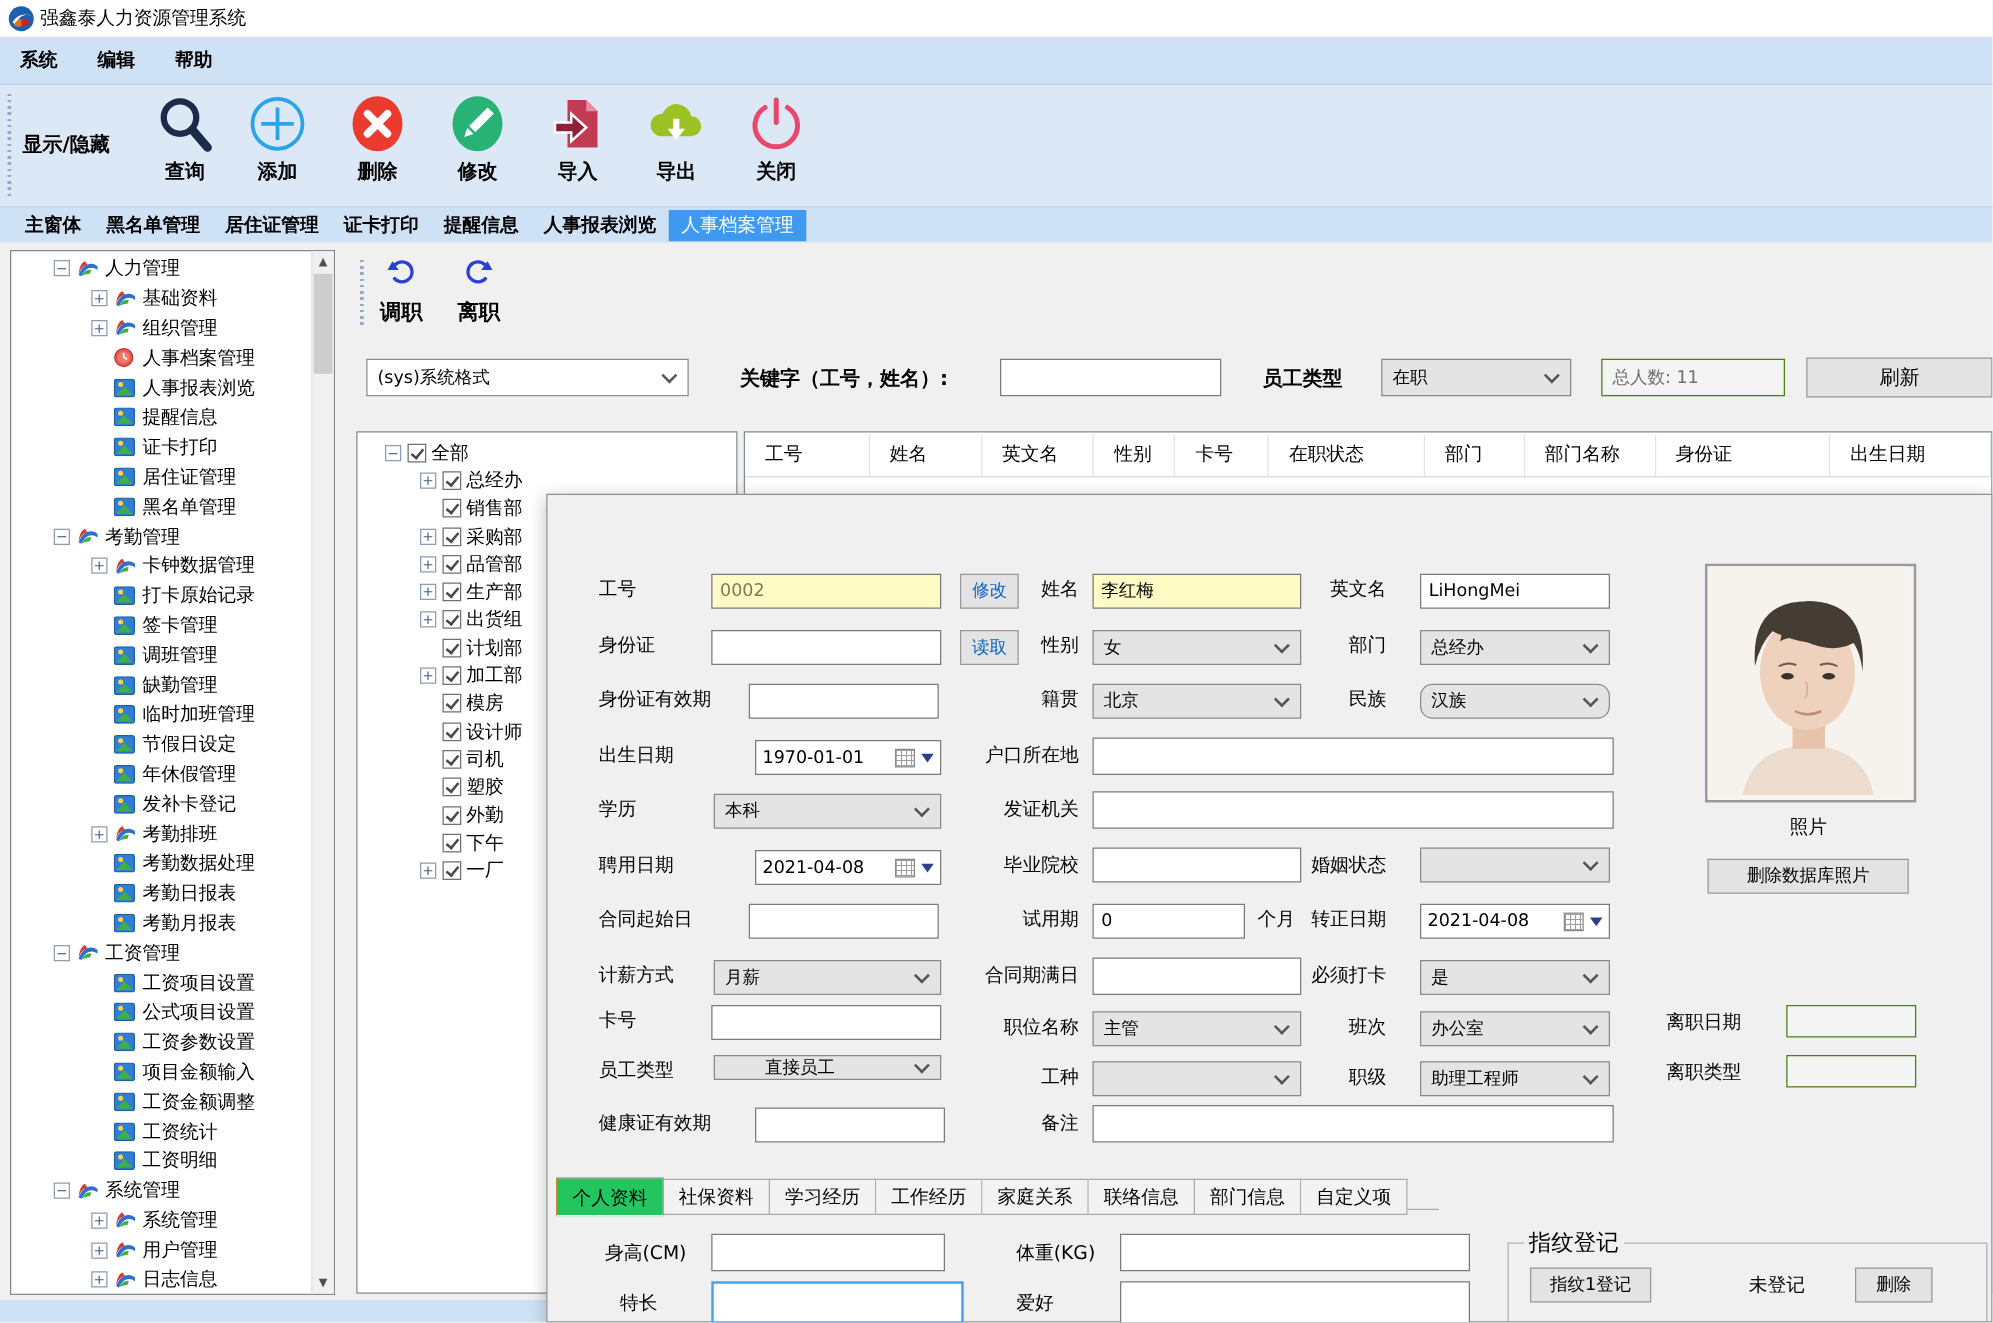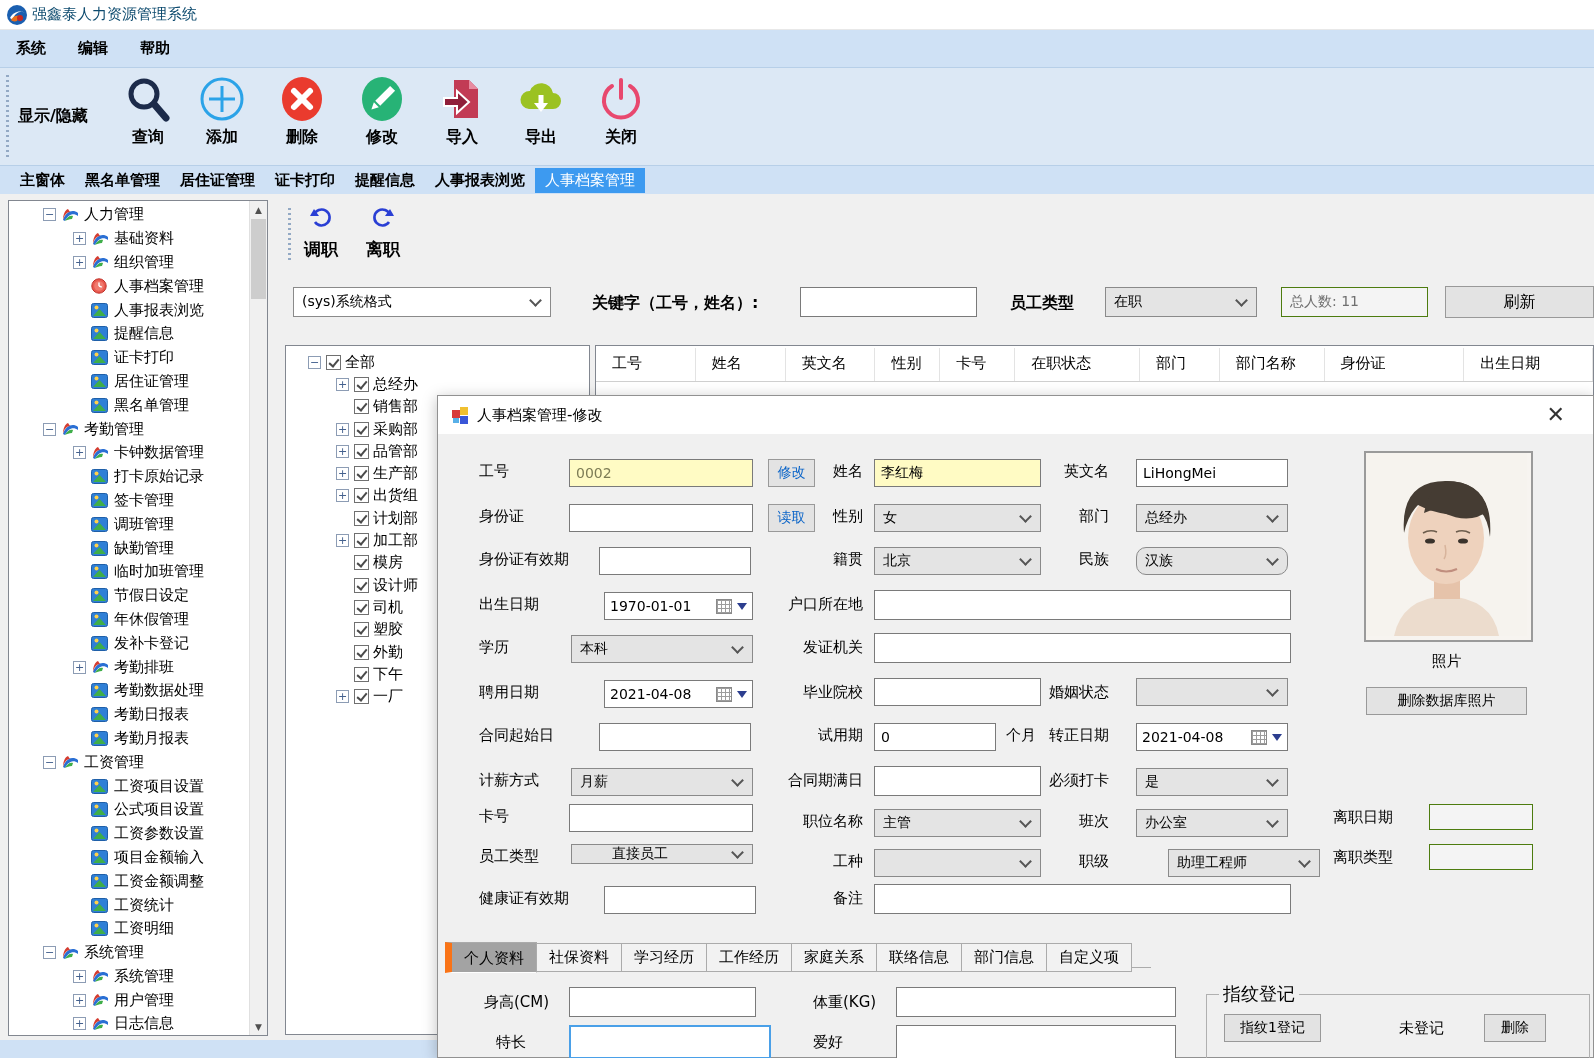--- a/index.html
+++ b/index.html
@@ -9,7 +9,7 @@
 
   
   .titlebar{left:0;top:0;width:1594px;height:30px;background:#fff;display:flex;align-items:center;border-bottom:1px solid #e8e8e8;}
-  .titlebar .apptitle{color:#0c4a6e;font-size:15px;margin-left:8px;}
+  .titlebar .apptitle{color:#000000;font-size:15px;margin-left:8px;}
   .menubar{left:0;top:30px;width:1594px;height:38px;background:#cfe1f5;display:flex;align-items:center;border-bottom:1px solid #b7cfe8;}
   .menuitem{padding:6px 16px;font-weight:bold;font-size:15px;}
   .toolbar{left:0;top:68px;width:1594px;height:98px;background:#dce8f5;border-bottom:1px solid #b7cfe8;}

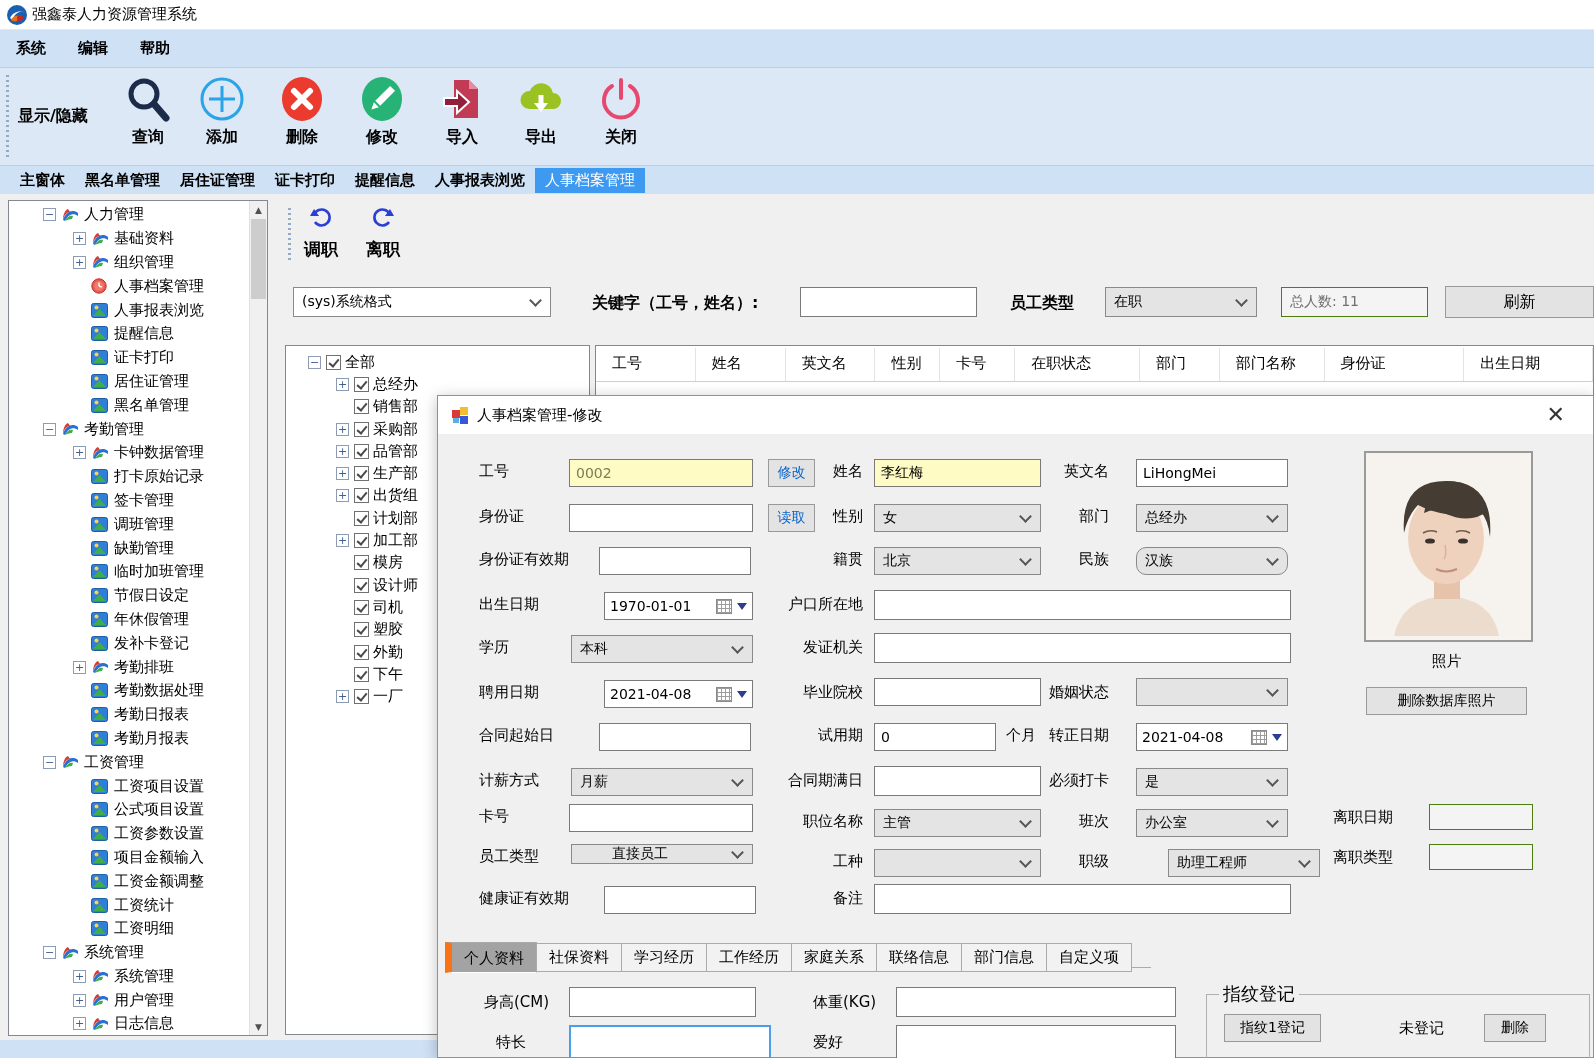--- a/index.html
+++ b/index.html
@@ -789,18 +789,6 @@
   <div class="abs bottomstrip"></div>
 
   <div class="abs dialog">
-    <div class="dlg-title">
-      <span style="margin-left:13px;display:inline-flex;">
-        <svg width="18" height="18" viewBox="0 0 18 18">
-            <rect x="1" y="4" width="8" height="8" fill="#d83a3a"></rect>
-            <rect x="9" y="1" width="8" height="8" fill="#f0c030"></rect>
-            <rect x="9" y="10" width="8" height="8" fill="#3a56d8"></rect>
-            <rect x="2" y="12" width="6" height="5" fill="#58b0e8"></rect>
-          </svg>
-      </span>
-      <span class="dtext">人事档案管理-修改</span>
-      <span class="dlg-close">✕</span>
-    </div>
 
     <div class="lb" style="left:41px;top:66px;">工号</div>
     <div class="tb yel" style="left:131px;top:63px;width:184px;height:28px;color:#7d7c55;">

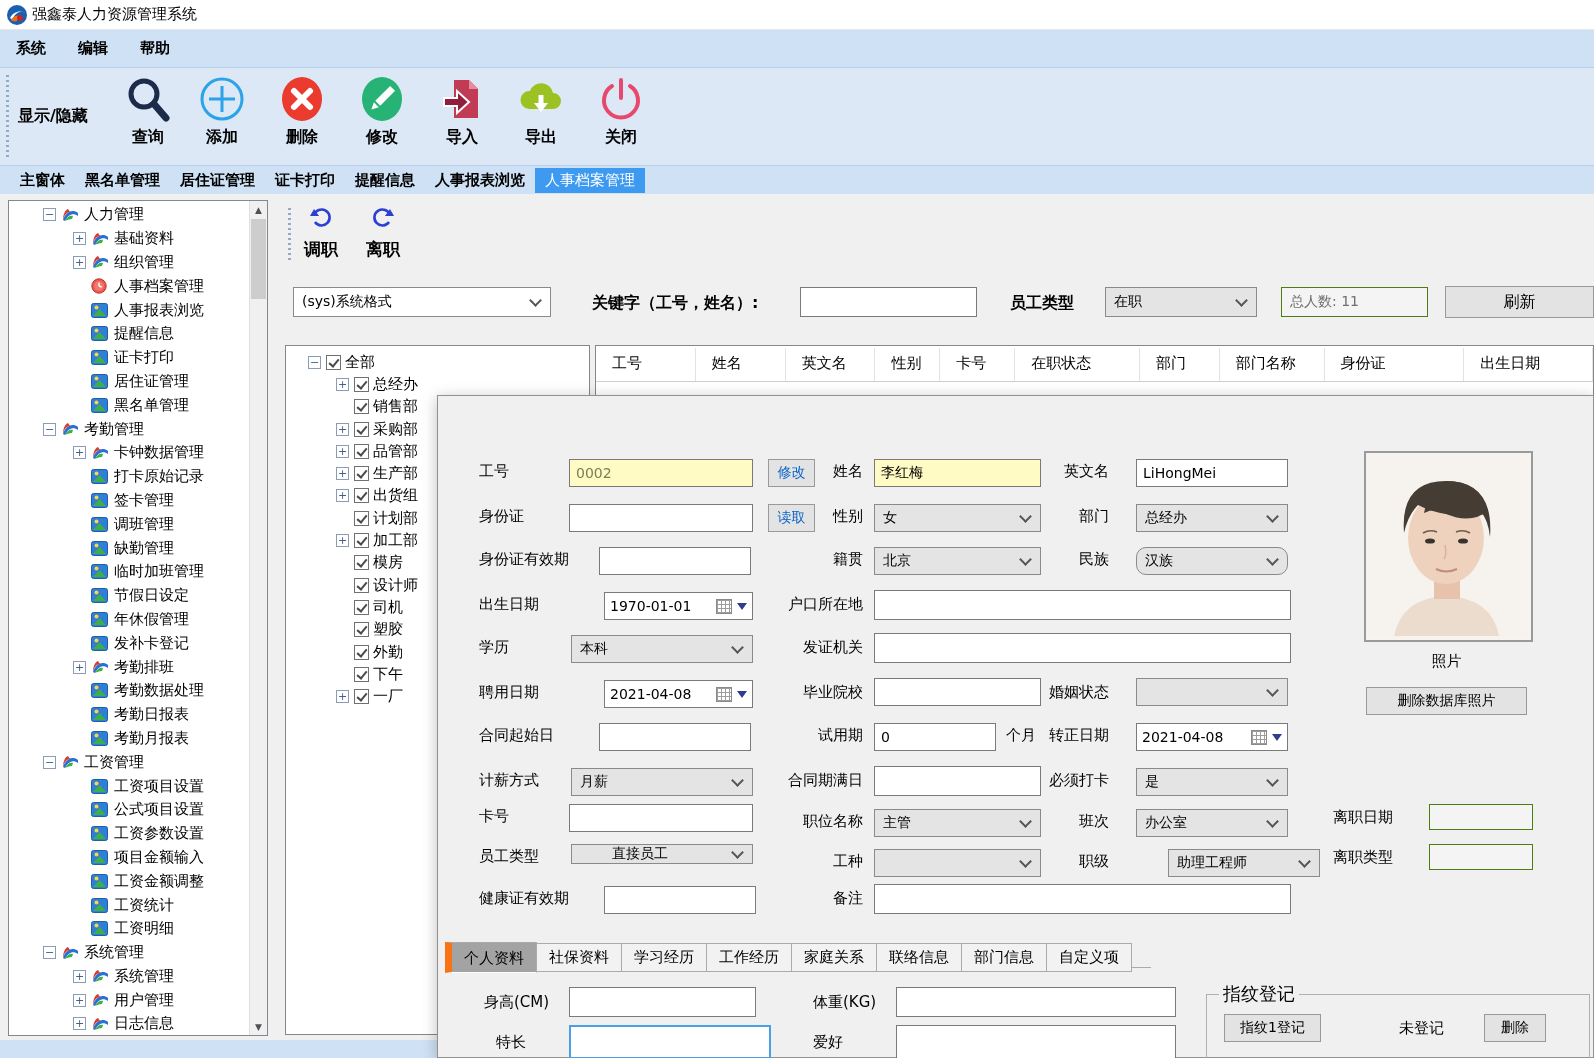--- a/index.html
+++ b/index.html
@@ -921,7 +921,7 @@
         <span></span>
       </div>
     <div class="lb ra" style="left:585px;top:456px;width:86px;">职级</div>
-    <div class="dd" style="left:698px;top:453px;width:152px;height:28px;margin-left:32px;">
+    <div class="dd" style="left:698px;top:453px;width:152px;height:28px;">
         <span>助理工程师</span>
       </div>
     <div class="lb" style="left:895px;top:452px;">离职类型</div>

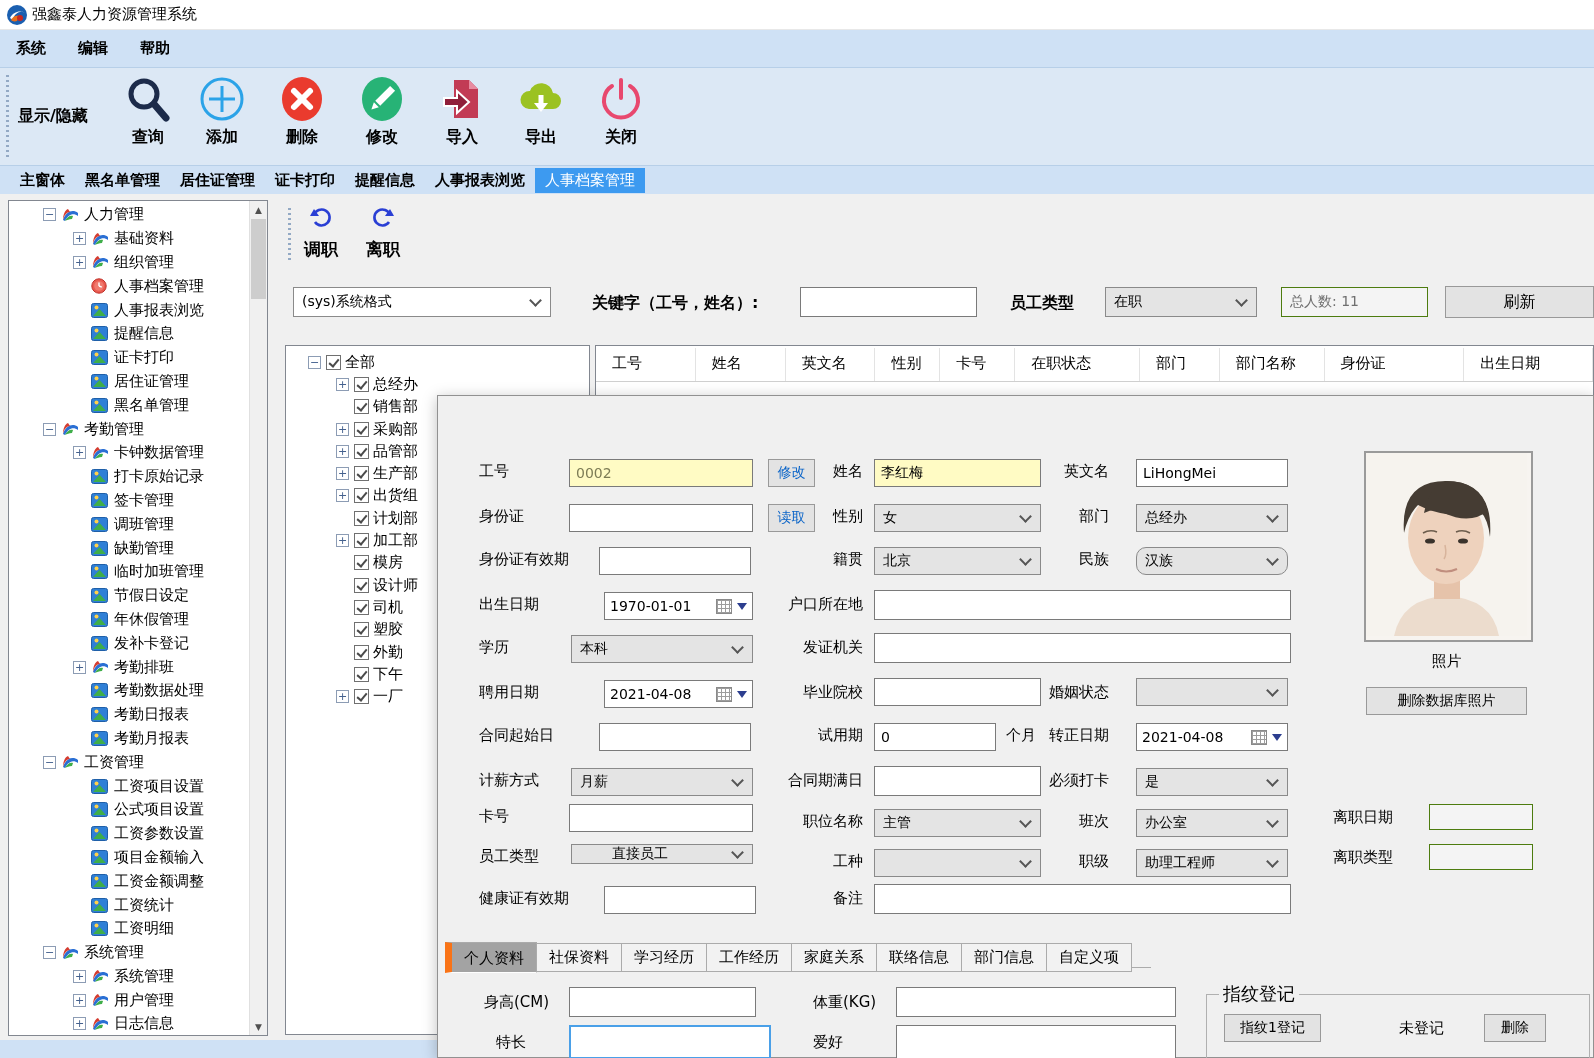--- a/index.html
+++ b/index.html
@@ -90,7 +90,7 @@
   .dtabs{position:absolute;left:7px;top:545px;display:flex;align-items:flex-end;}
   .dtab{font-size:15px;padding:4px 12px;border:1px solid #ababab;border-left:none;background:#f2f2f2;white-space:nowrap;}
   .dtab:first-child{border-left:1px solid #ababab;}
-  .dtab.active{background:#a3a3a3;border-bottom:1px solid #fff;padding-top:6px;position:relative;top:1px;border-left:7px solid #f97316;}
+  .dtab.active{background:#22c55e;border-bottom:1px solid #fff;padding-top:6px;position:relative;top:1px;border-left:1px solid #f97316;}
   .dtabline{position:absolute;left:7px;top:571px;width:706px;height:1px;background:#ababab;}
 
   .bottomstrip{left:0;top:1040px;width:1594px;height:18px;background:#cfe1f5;}

